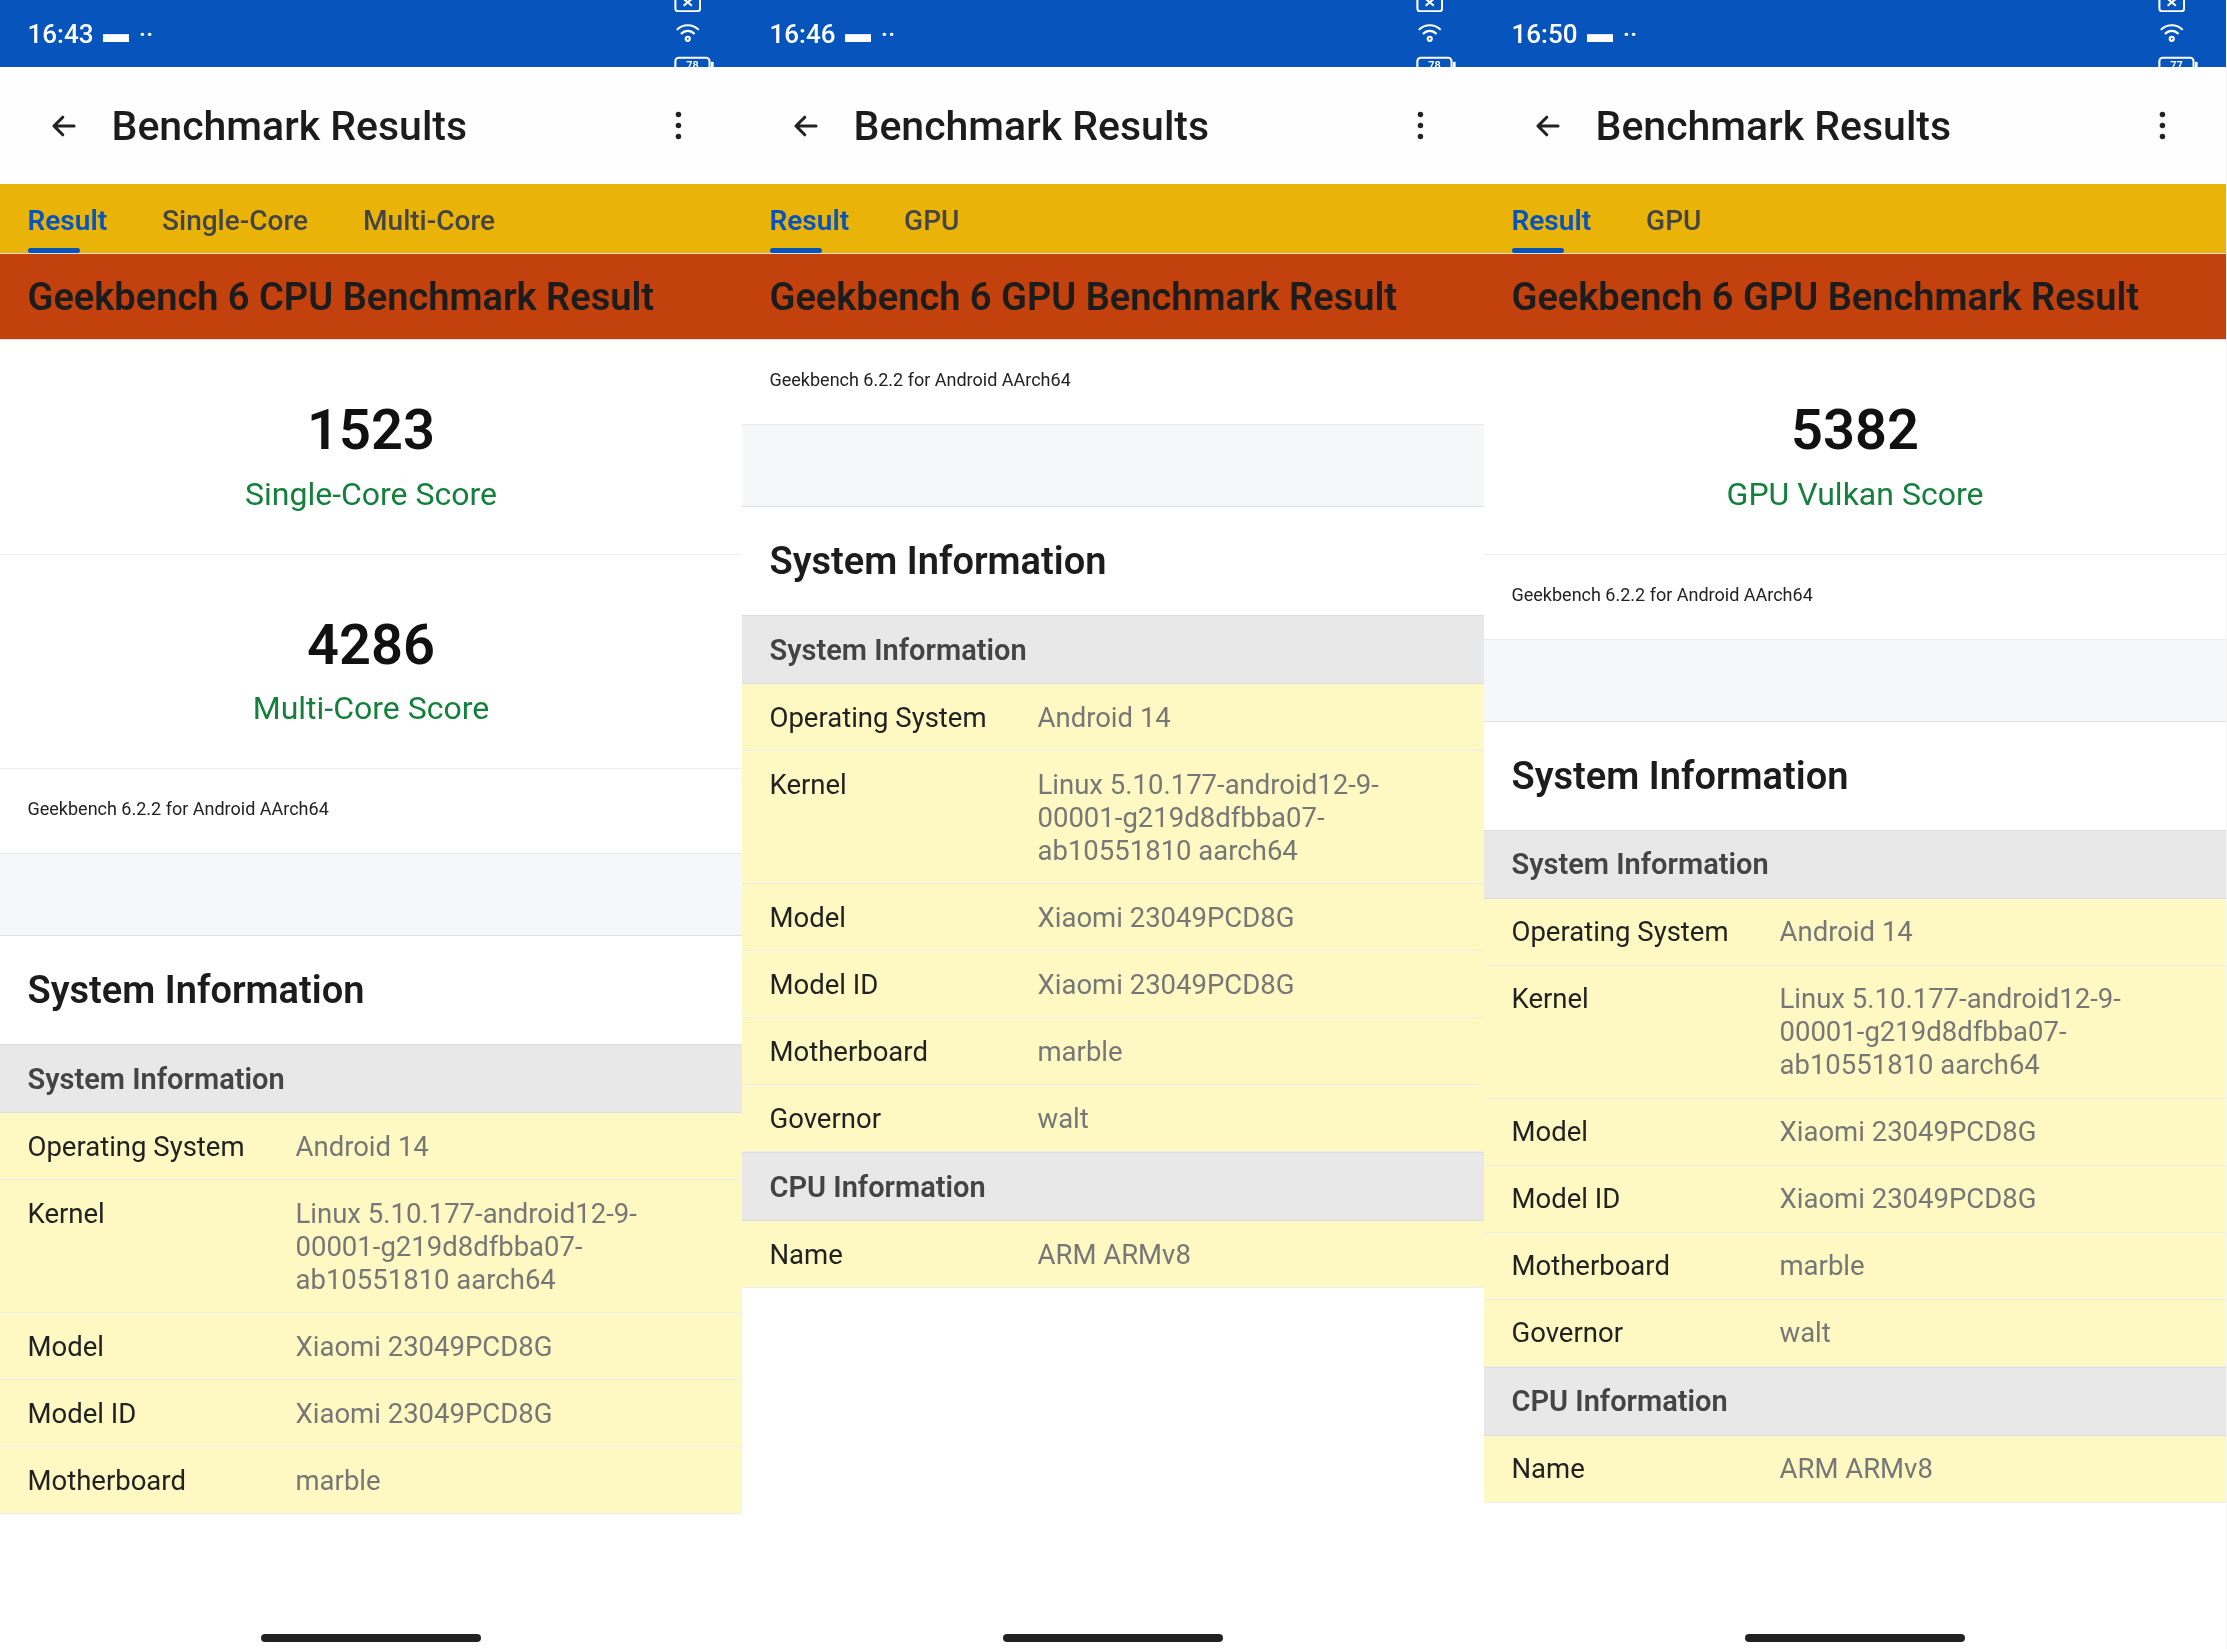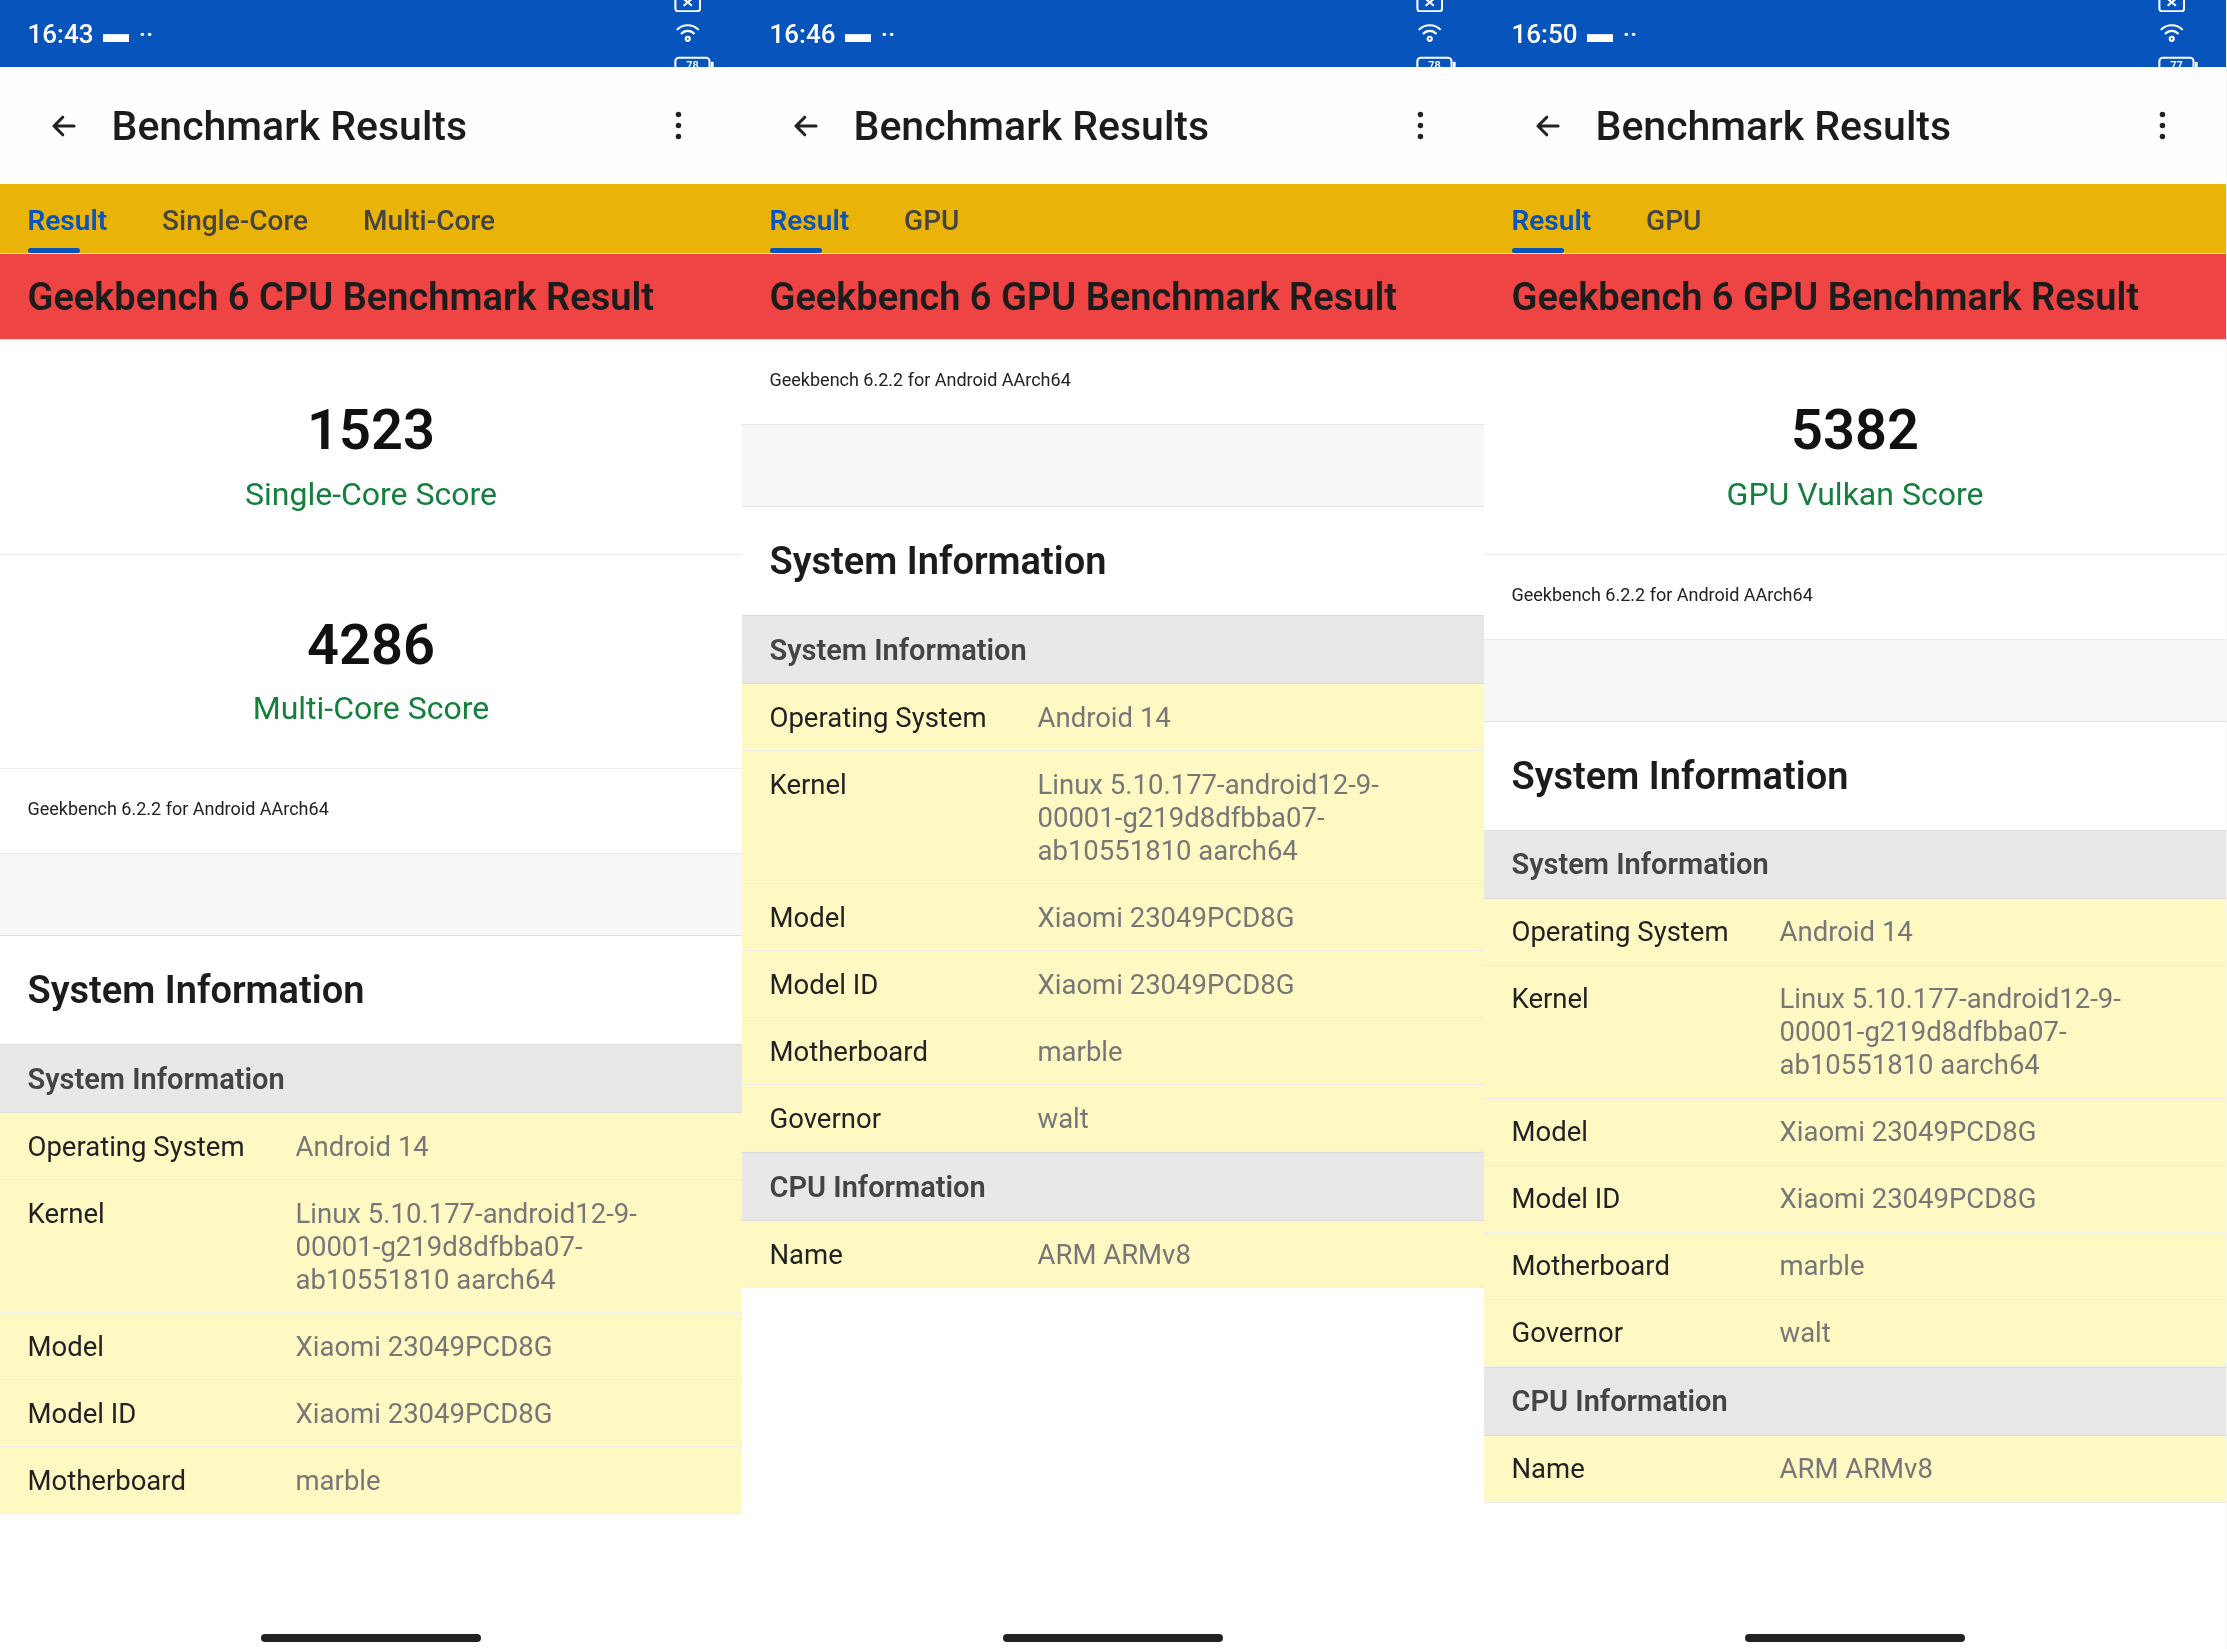--- a/index.html
+++ b/index.html
@@ -66,7 +66,7 @@
     border-radius: 2.7px;
   }
   .section-title {
-    background: #ef4444;
+    background: #c2410c;
     border-top: 0.7px solid #e0e0e0;
     border-bottom: 0.7px solid #e0e0e0;
     font-size: 38px;

